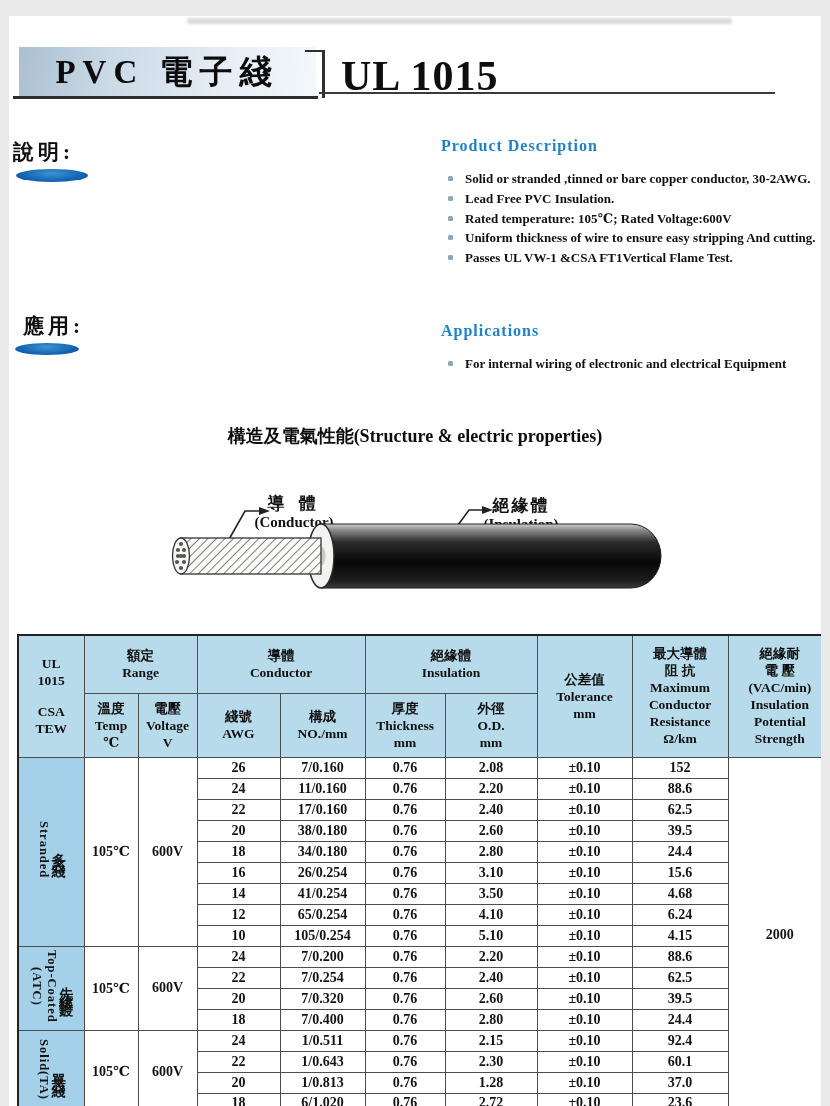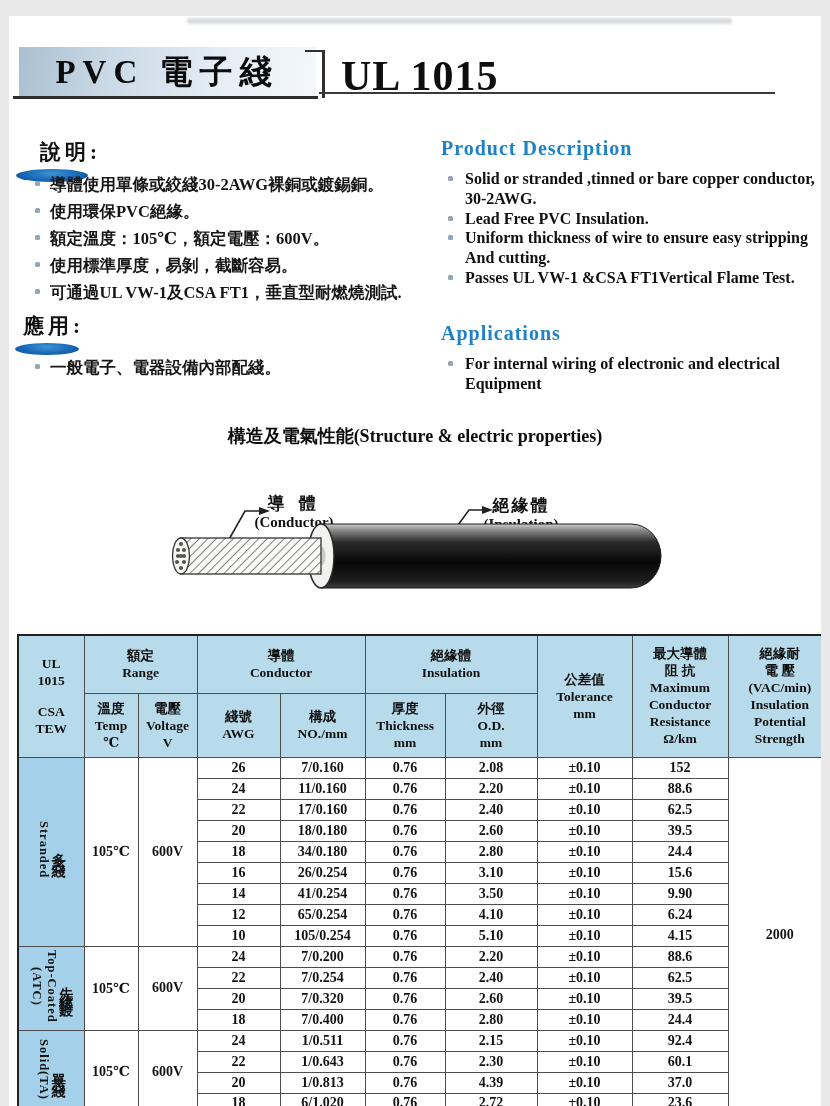--- a/index.html
+++ b/index.html
@@ -72,7 +72,7 @@
   <div class="standard">UL 1015</div>
   <div class="standard-underline"></div>
 
-  <div class="cn-heading" style="left:31px;top:122px;">說明:</div>
+  <div class="cn-heading" style="left:4px;top:122px;">說明:</div>
   <div class="brush" style="left:7px;top:153px;width:72px;height:13px;"></div>
   <ul class="blist cnlist" style="left:24px;top:155px;width:392px;">
       <li>導體使用單條或絞綫30-2AWG裸銅或鍍錫銅。</li>

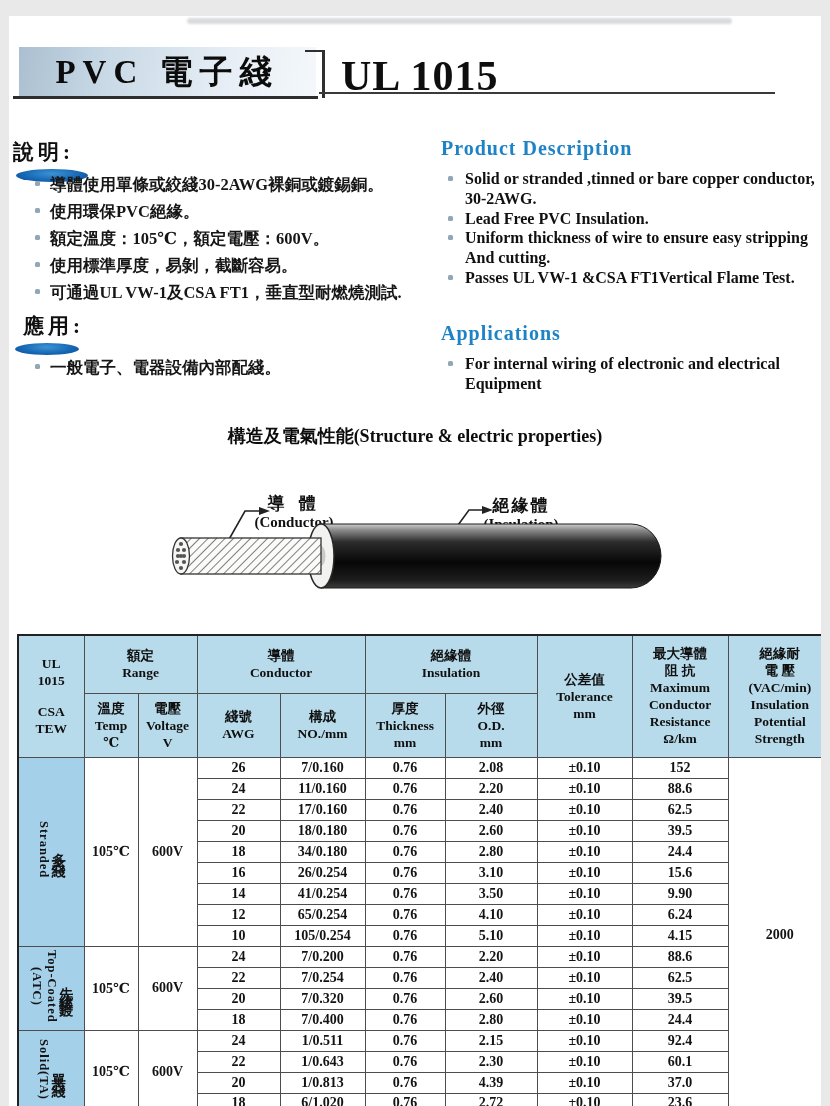--- a/index.html
+++ b/index.html
@@ -26,7 +26,7 @@
   .cn-heading{position:absolute;font-size:21px;font-weight:bold;letter-spacing:4px;color:#101010;}
   .brush{position:absolute;border-radius:50%;
     background:radial-gradient(ellipse at 50% 35%,#3d92d4 0%,#1668b4 55%,#0a4c9c 100%);}
-  .en-heading{position:absolute;font-size:20px;font-weight:bold;letter-spacing:1px;color:#1e82c6;}
+  .en-heading{position:absolute;font-size:16px;font-weight:bold;letter-spacing:1px;color:#1e82c6;}
   
   ul.blist{list-style:none;margin:0;padding:0;position:absolute;}
   ul.blist li{position:relative;padding-left:17px;font-weight:bold;}

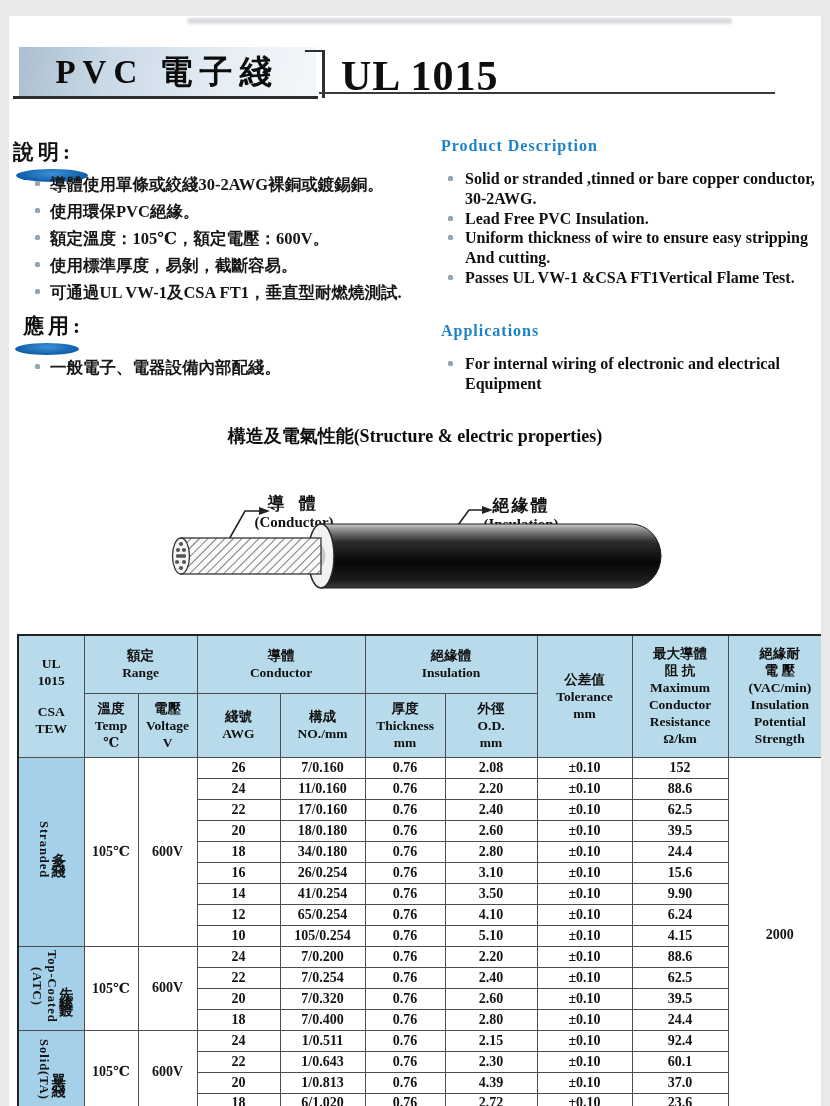--- a/index.html
+++ b/index.html
@@ -74,13 +74,6 @@
 
   <div class="cn-heading" style="left:4px;top:122px;">說明:</div>
   <div class="brush" style="left:7px;top:153px;width:72px;height:13px;"></div>
-  <ul class="blist cnlist" style="left:24px;top:155px;width:392px;">
-      <li>導體使用單條或絞綫30-2AWG裸銅或鍍錫銅。</li>
-      <li>使用環保PVC絕緣。</li>
-      <li>額定溫度：105℃，額定電壓：600V。</li>
-      <li>使用標準厚度，易剝，截斷容易。</li>
-      <li>可通過UL VW-1及CSA FT1，垂直型耐燃燒測試.</li>
-    </ul>
 
   <div class="en-heading" style="left:432px;top:121px;">Product Description</div>
   <ul class="blist enlist" style="left:432px;top:153px;width:385px;">

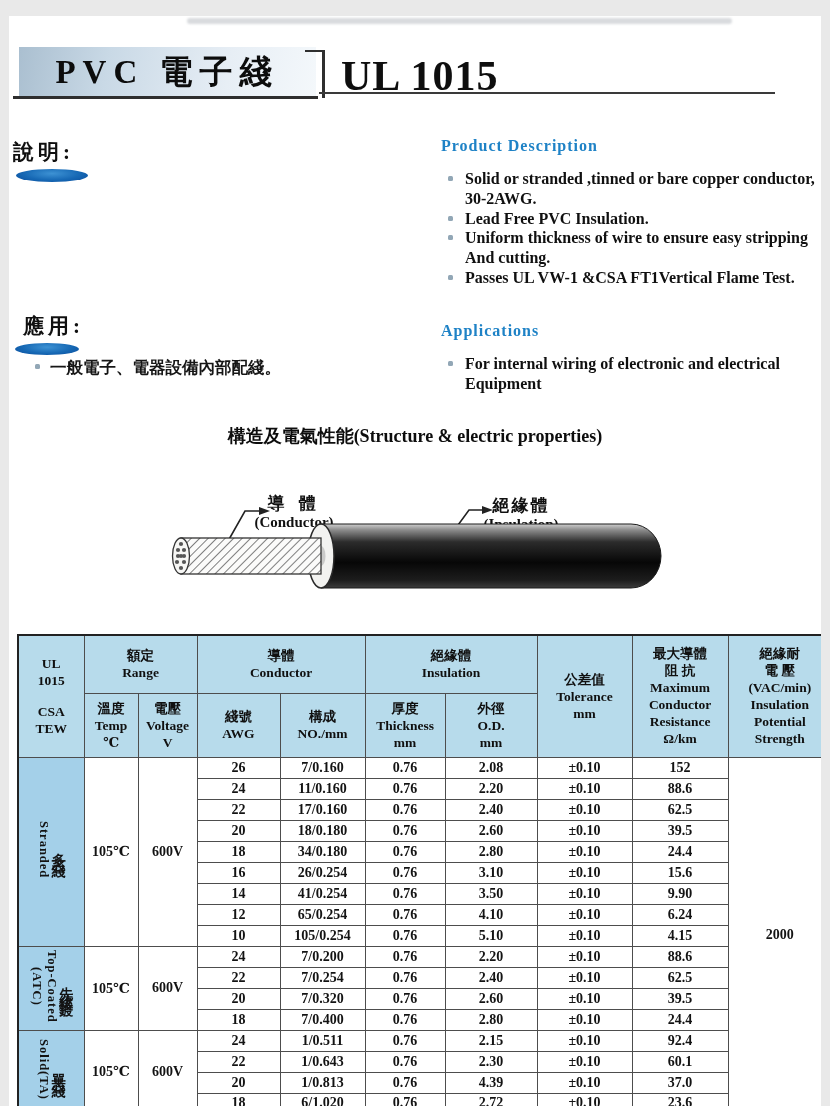--- a/index.html
+++ b/index.html
@@ -33,7 +33,7 @@
   ul.blist li:before{content:"";position:absolute;left:2px;top:10px;width:5px;height:5px;
     background:#92a7b6;border-radius:1.5px;}
   ul.cnlist li{font-size:16.5px;line-height:27px;color:#161616;}
-  ul.enlist li{padding-left:24px;font-size:16px;line-height:19.8px;color:#101010;}
+  ul.enlist li{padding-left:24px;font-size:13px;line-height:19.8px;color:#101010;}
   ul.enlist li:before{left:7px;top:7px;}
   
   .structure-title{position:absolute;left:0;right:0;top:408px;text-align:center;

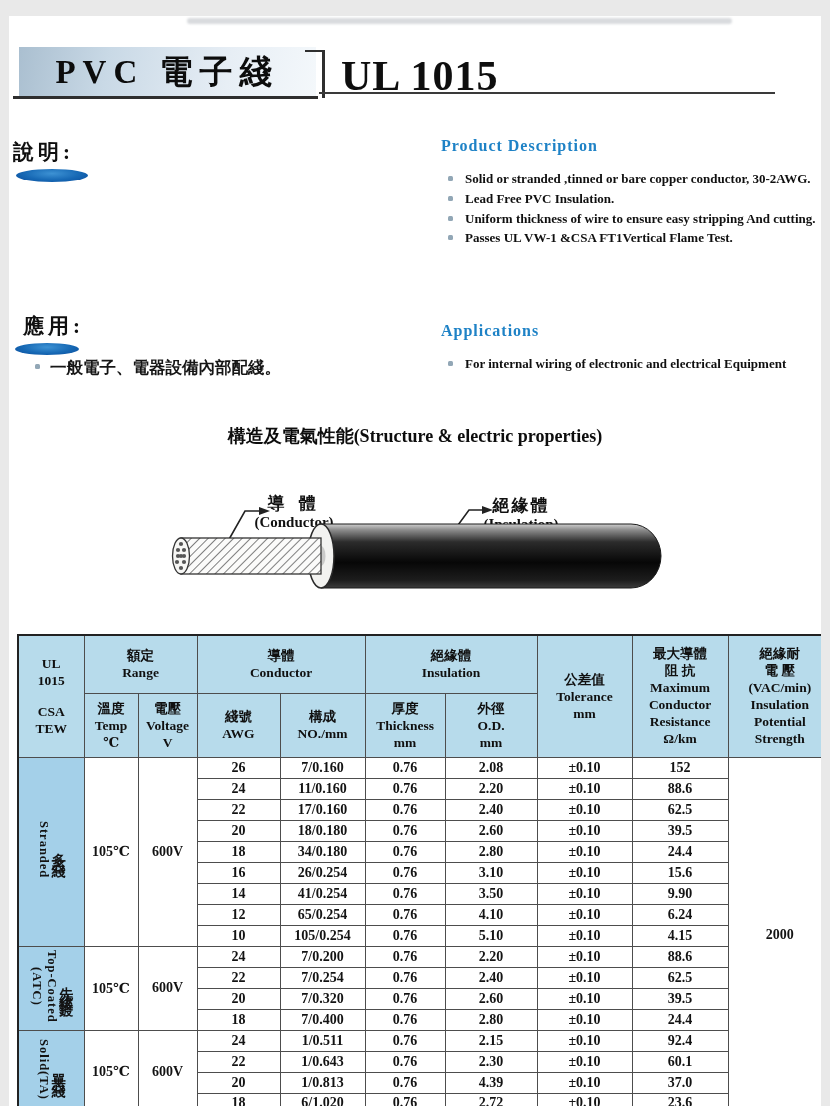--- a/index.html
+++ b/index.html
@@ -79,6 +79,7 @@
   <ul class="blist enlist" style="left:432px;top:153px;width:385px;">
       <li>Solid or stranded ,tinned or bare copper conductor, 30-2AWG.</li>
       <li>Lead Free PVC Insulation.</li>
+      <li>Rated temperature: 105℃;  Rated Voltage:600V</li>
       <li>Uniform thickness of wire to ensure easy stripping And cutting.</li>
       <li>Passes UL VW-1 &amp;CSA FT1Vertical Flame Test.</li>
     </ul>

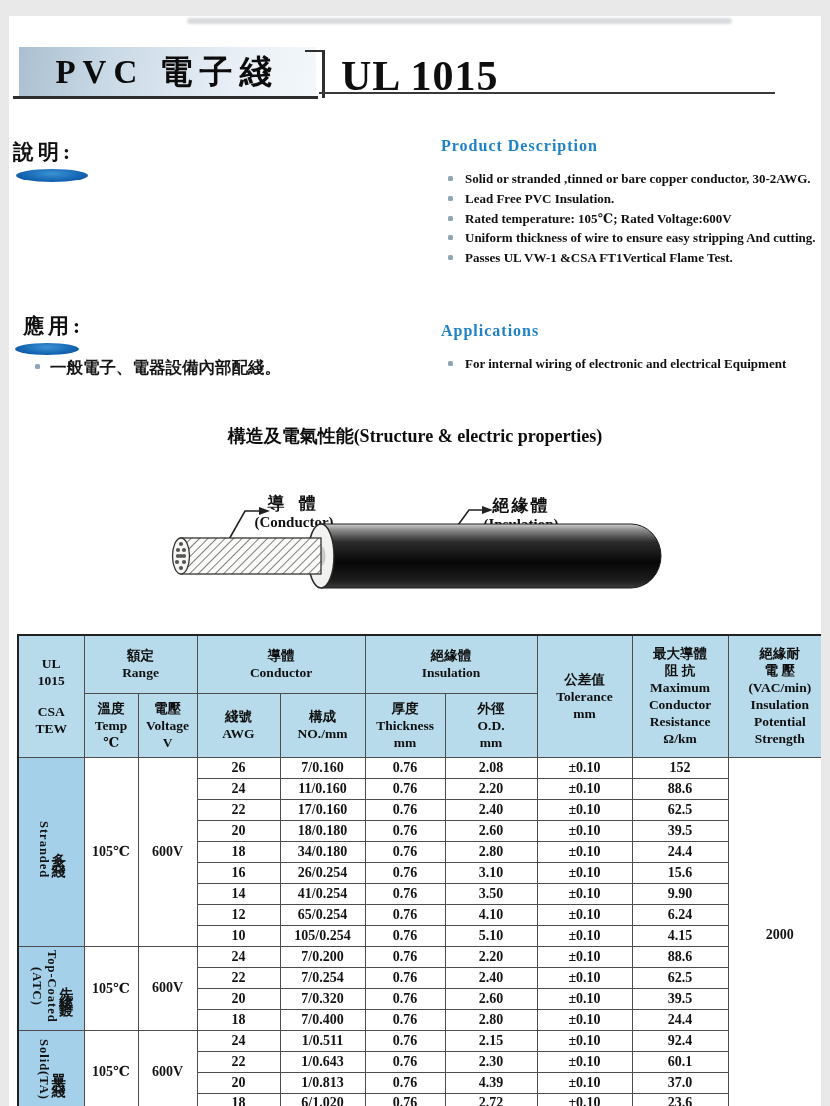--- a/index.html
+++ b/index.html
@@ -86,9 +86,6 @@
 
   <div class="cn-heading" style="left:14px;top:296px;">應用:</div>
   <div class="brush" style="left:6px;top:327px;width:64px;height:12px;"></div>
-  <ul class="blist cnlist" style="left:24px;top:338px;width:392px;">
-      <li>一般電子、電器設備內部配綫。</li>
-    </ul>
 
   <div class="en-heading" style="left:432px;top:306px;">Applications</div>
   <ul class="blist enlist" style="left:432px;top:338px;width:372px;">

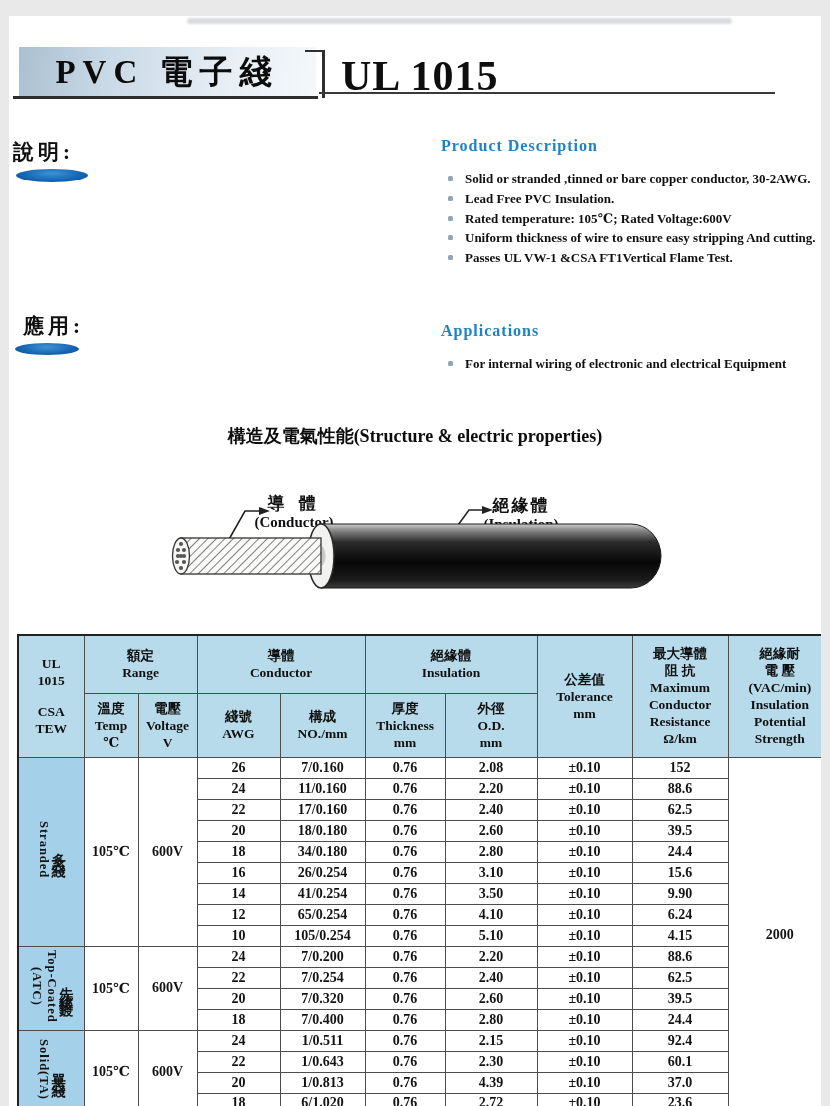--- a/index.html
+++ b/index.html
@@ -234,7 +234,7 @@
         </tr>
         <tr>
           <td class="num">20</td>
-          <td class="num">18/0.180</td>
+          <td class="num">38/0.180</td>
           <td class="num">0.76</td>
           <td class="num">2.60</td>
           <td class="num">±0.10</td>

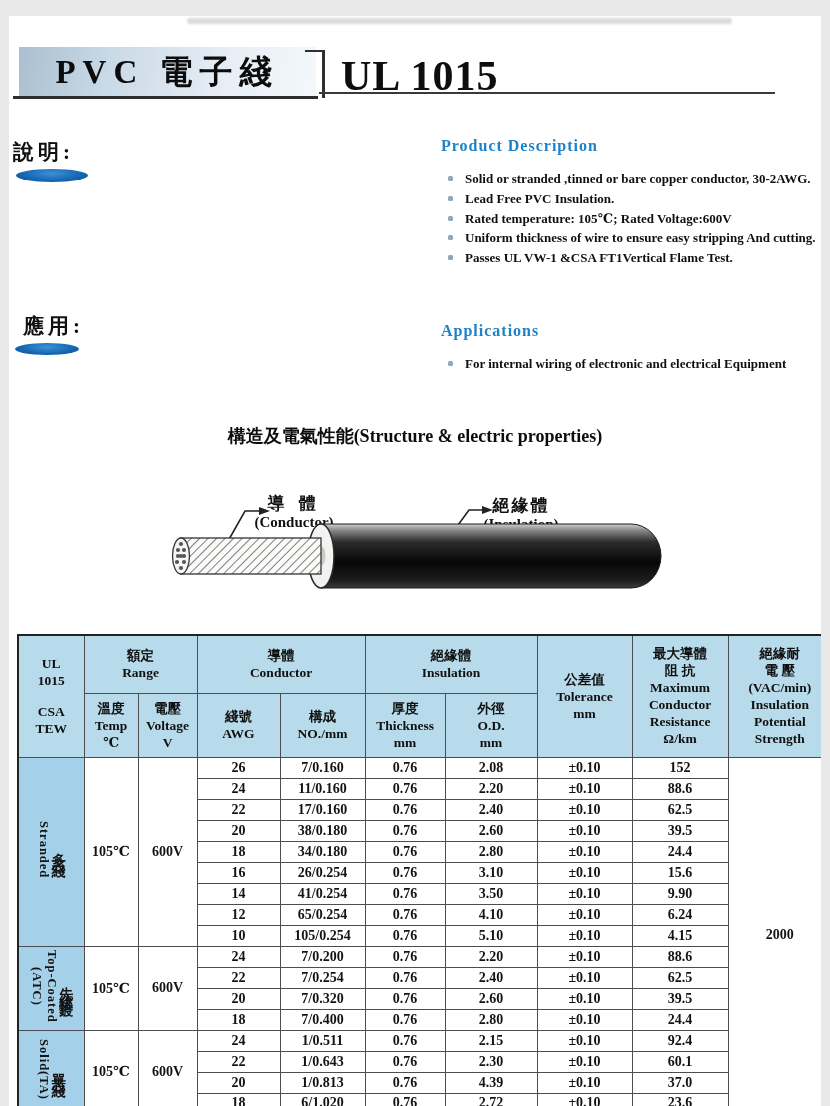--- a/index.html
+++ b/index.html
@@ -262,7 +262,7 @@
           <td class="num">0.76</td>
           <td class="num">3.50</td>
           <td class="num">±0.10</td>
-          <td class="num">9.90</td>
+          <td class="num">4.68</td>
         </tr>
         <tr>
           <td class="num">12</td>

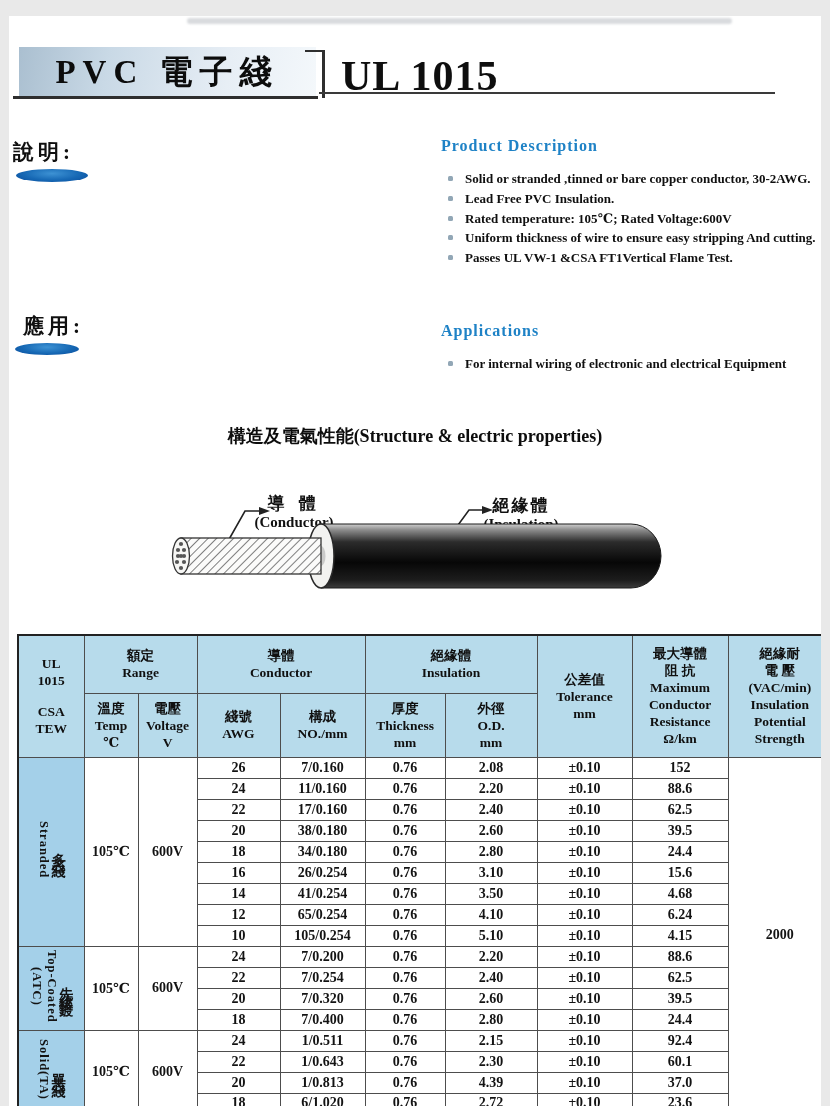--- a/index.html
+++ b/index.html
@@ -339,7 +339,7 @@
           <td class="num">20</td>
           <td class="num">1/0.813</td>
           <td class="num">0.76</td>
-          <td class="num">4.39</td>
+          <td class="num">1.28</td>
           <td class="num">±0.10</td>
           <td class="num">37.0</td>
         </tr>

